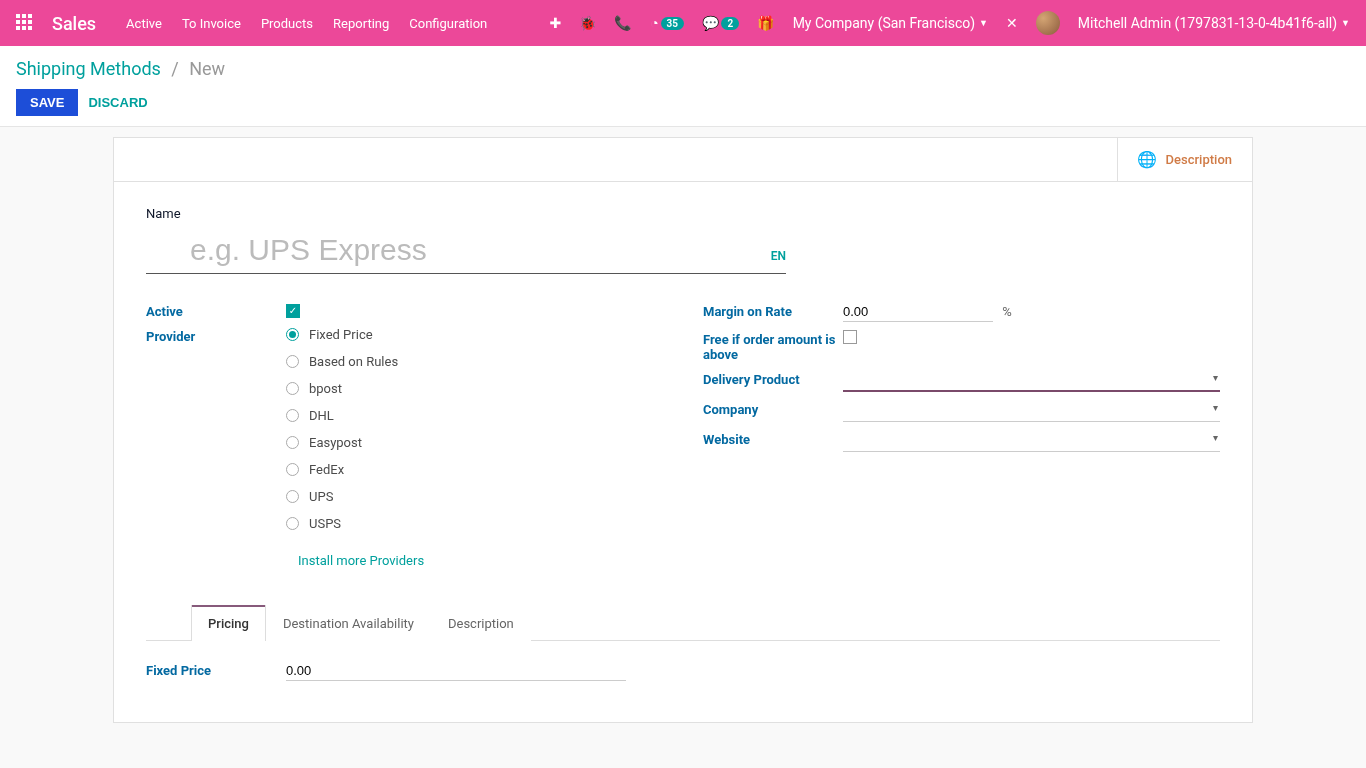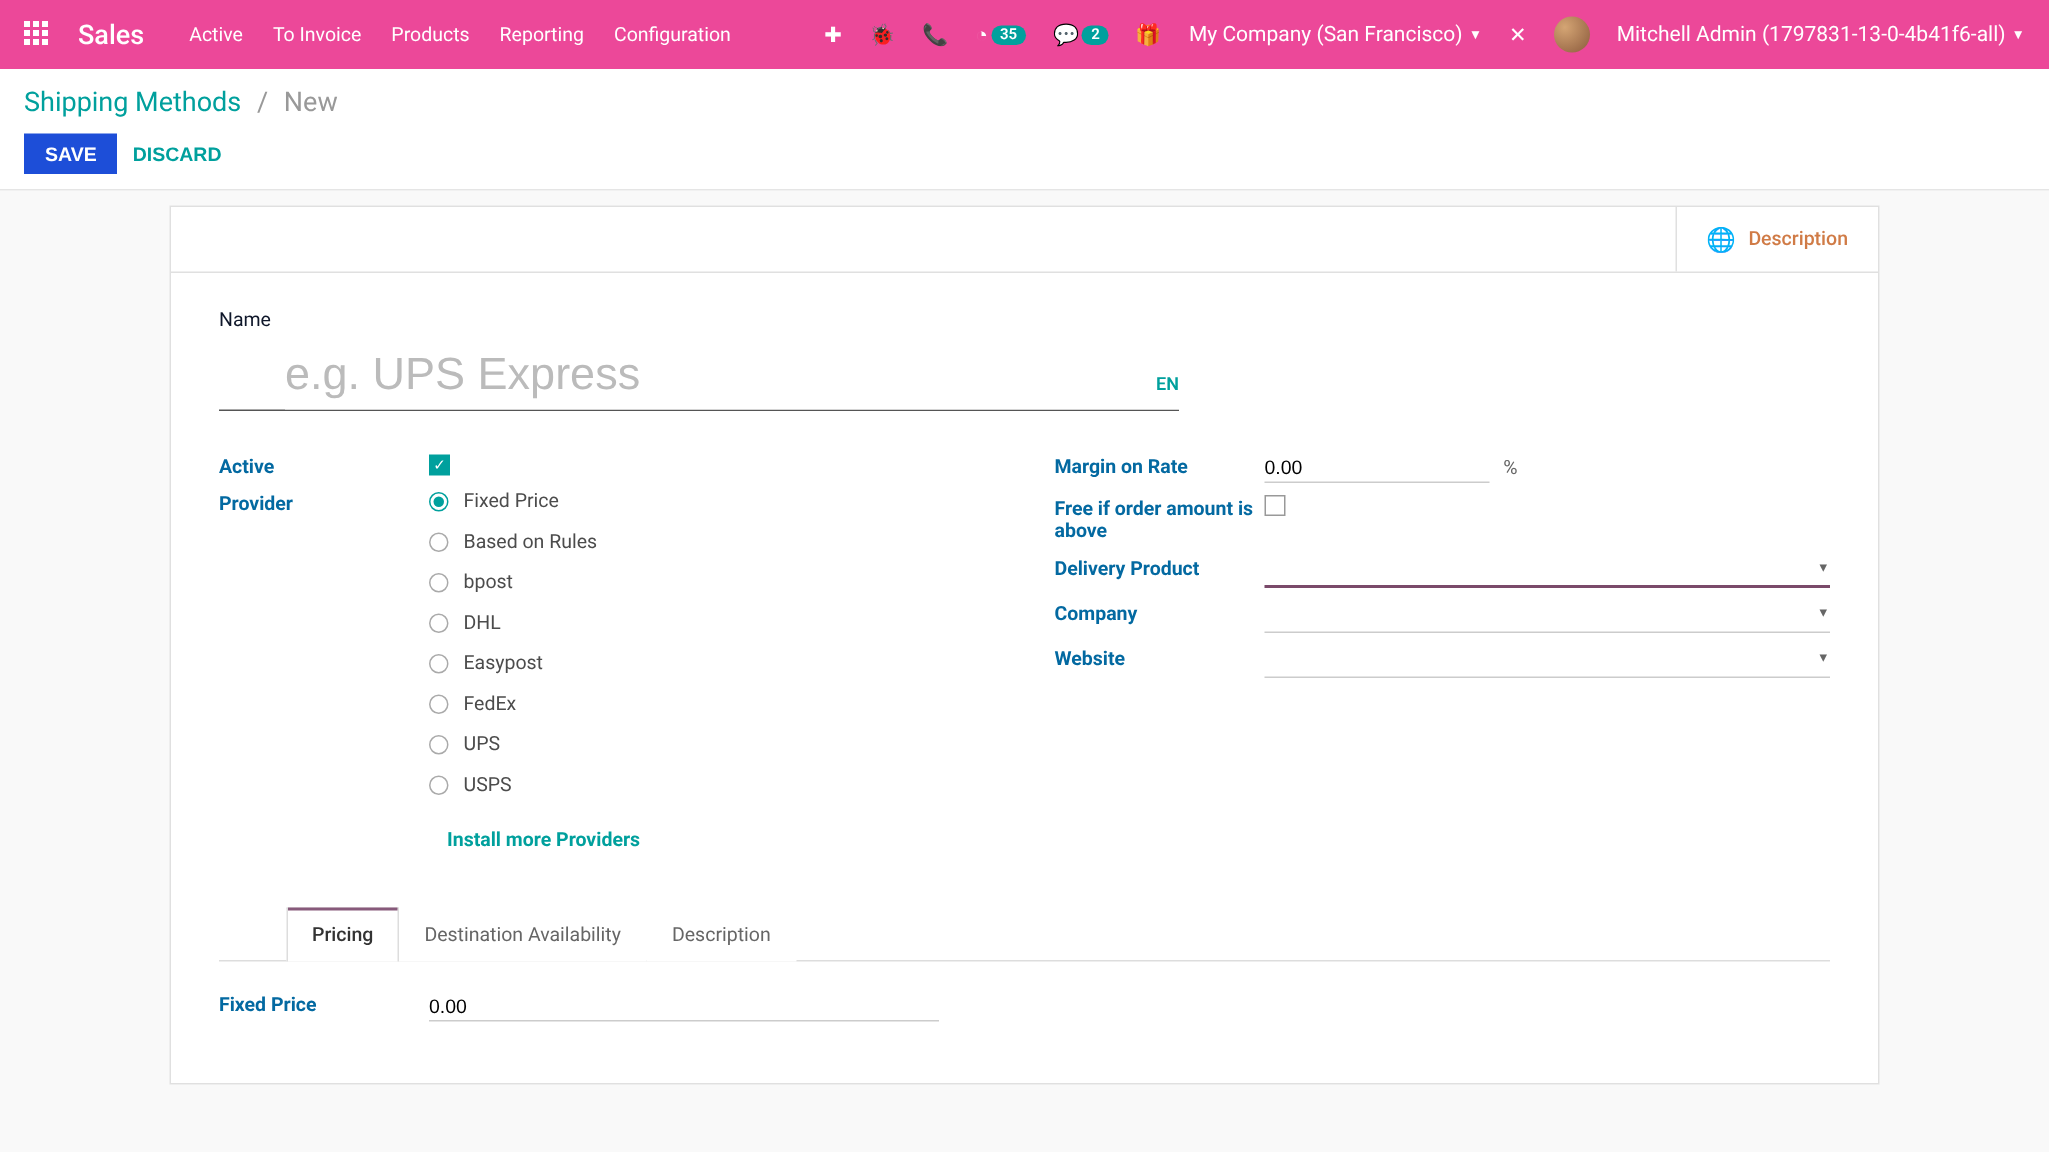--- a/index.html
+++ b/index.html
@@ -48,7 +48,7 @@
 .radio-o { width:13px; height:13px; border:1px solid #aaa; border-radius:50%; display:inline-flex; align-items:center; justify-content:center; }
 .radio-o.sel { border-color:#00a09d; }
 .radio-o.sel::after { content:''; width:7px; height:7px; background:#00a09d; border-radius:50%; }
-.install-link { color:#00a09d; font-weight:700; font-size:13px; cursor:pointer; margin-top:10px; margin-left:12px; }
+.install-link { color:#00a09d; font-weight:400; font-size:13px; cursor:pointer; margin-top:10px; margin-left:12px; }
 .num-input { border:none; border-bottom:1px solid #ccc; width:150px; padding:2px 0; font-size:13px; }
 .suffix { margin-left:6px; color:#666; }
 .dd { border-bottom:1px solid #ccc; position:relative; height:22px; cursor:pointer; }

